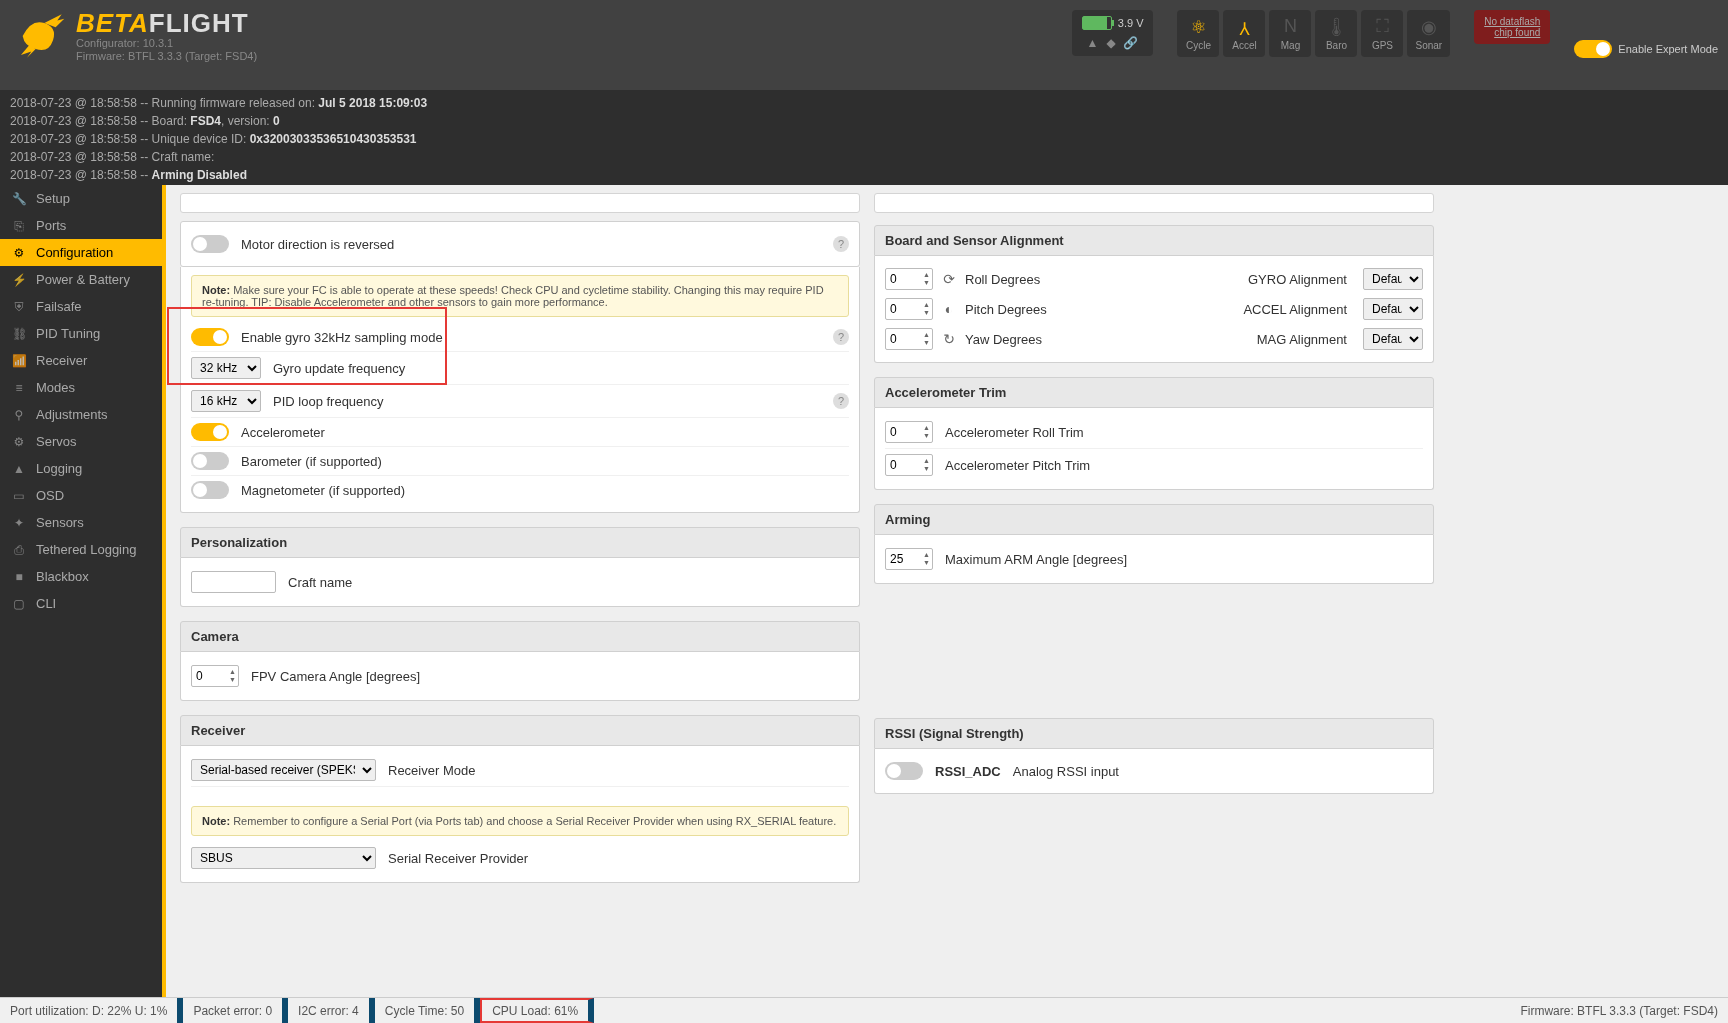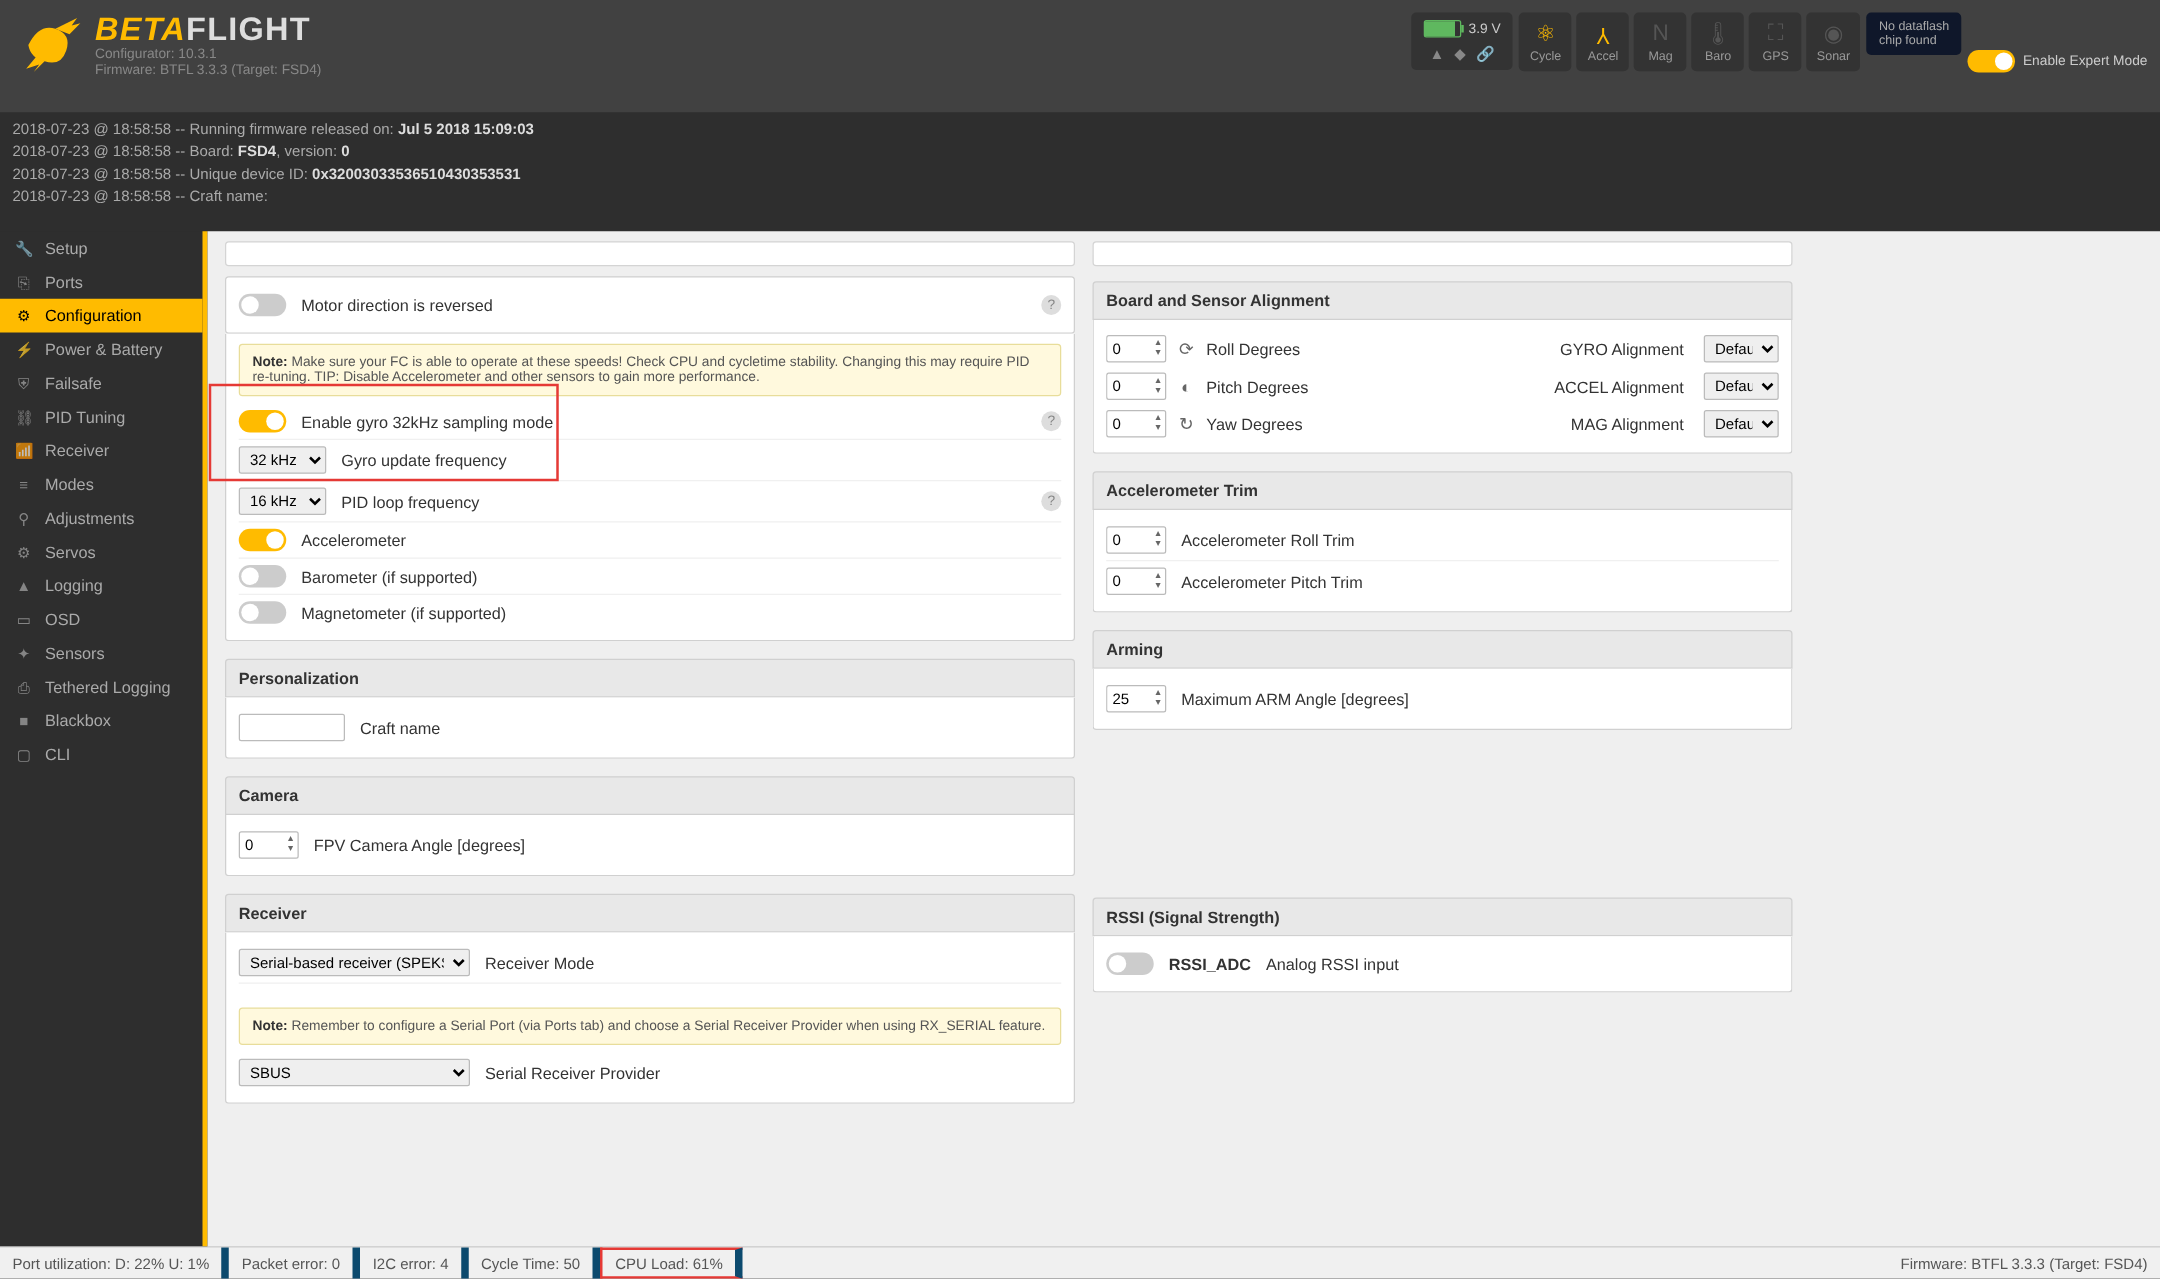--- a/index.html
+++ b/index.html
@@ -14,7 +14,7 @@
 .brand-flight { color: #ddd; }
 .sub-text { color: #888; font-size: 11px; margin-top: 2px; }
 
-.header-right { margin-left: auto; display: flex; align-items: flex-start; gap: 5px; }
+.header-right { margin-left: auto; display: flex; align-items: flex-start; gap: 24px; }
 .battery-box { background: #333; border-radius: 4px; padding: 6px 10px; text-align: center; }
 .battery-top { display: flex; align-items: center; gap: 6px; }
 .batt-icon { width: 30px; height: 14px; border: 1px solid #5fb85f; border-radius: 2px; position: relative; }

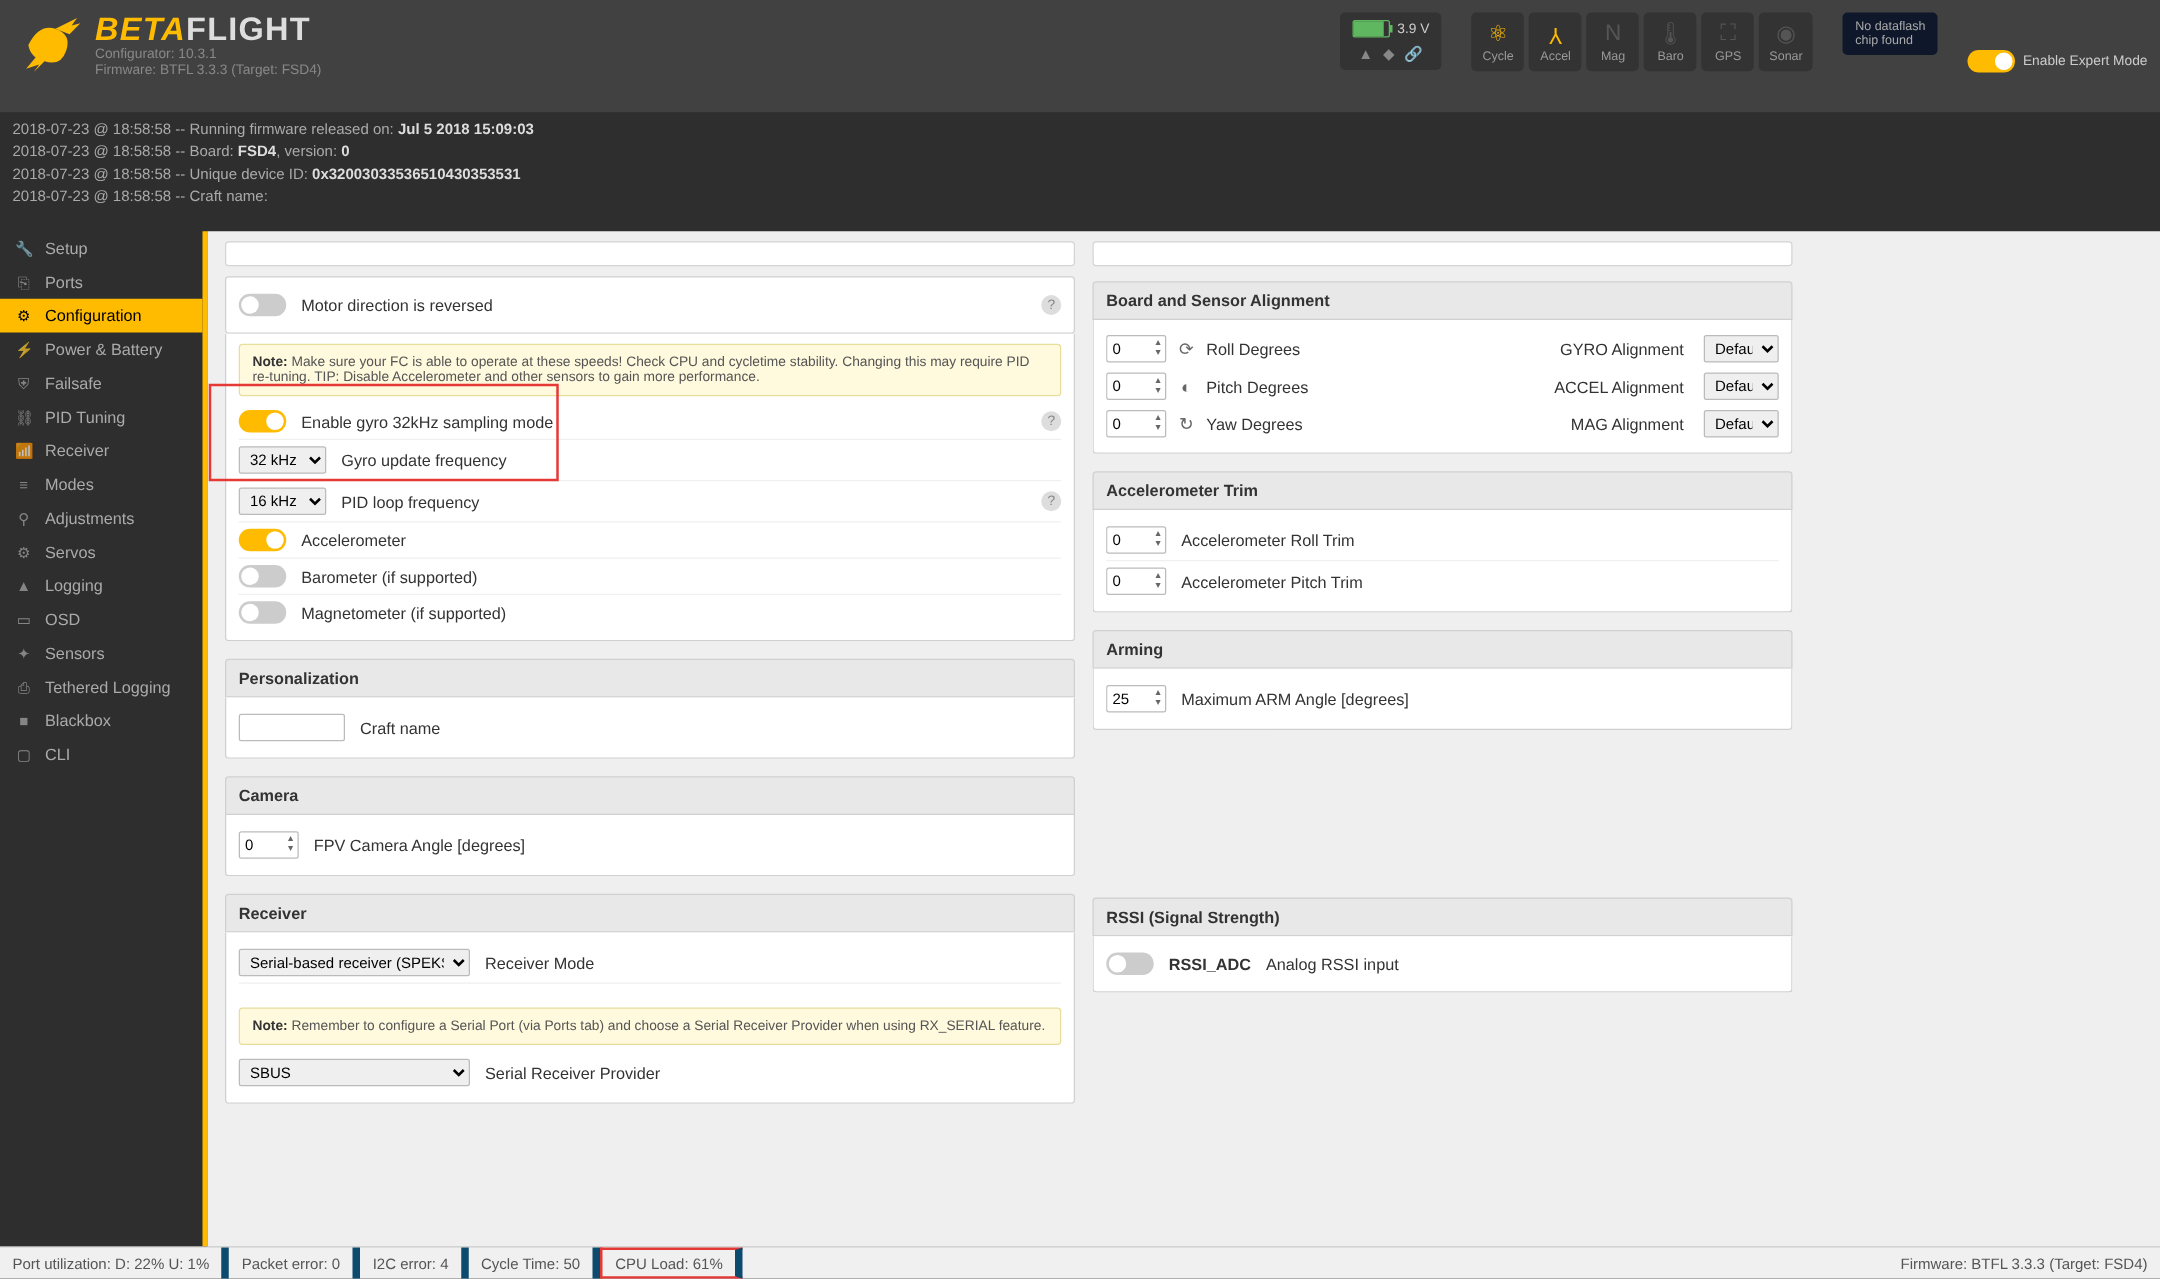--- a/index.html
+++ b/index.html
@@ -28,7 +28,7 @@
 .sensor-icon.dim { color:#555; }
 .sensor-label { font-size:10px; color:#999; margin-top:2px; }
 
-.dataflash-box { background:#0f172a; border-radius:4px; padding:6px 10px; font-size:10px; color:#aaa; text-align:left; }
+.dataflash-box { background:#7f1d1d; border-radius:4px; padding:6px 10px; font-size:10px; color:#aaa; text-align:right;text-decoration:underline; }
 
 .expert-toggle { display:flex; align-items:center; gap:6px; margin-top:30px; }
 

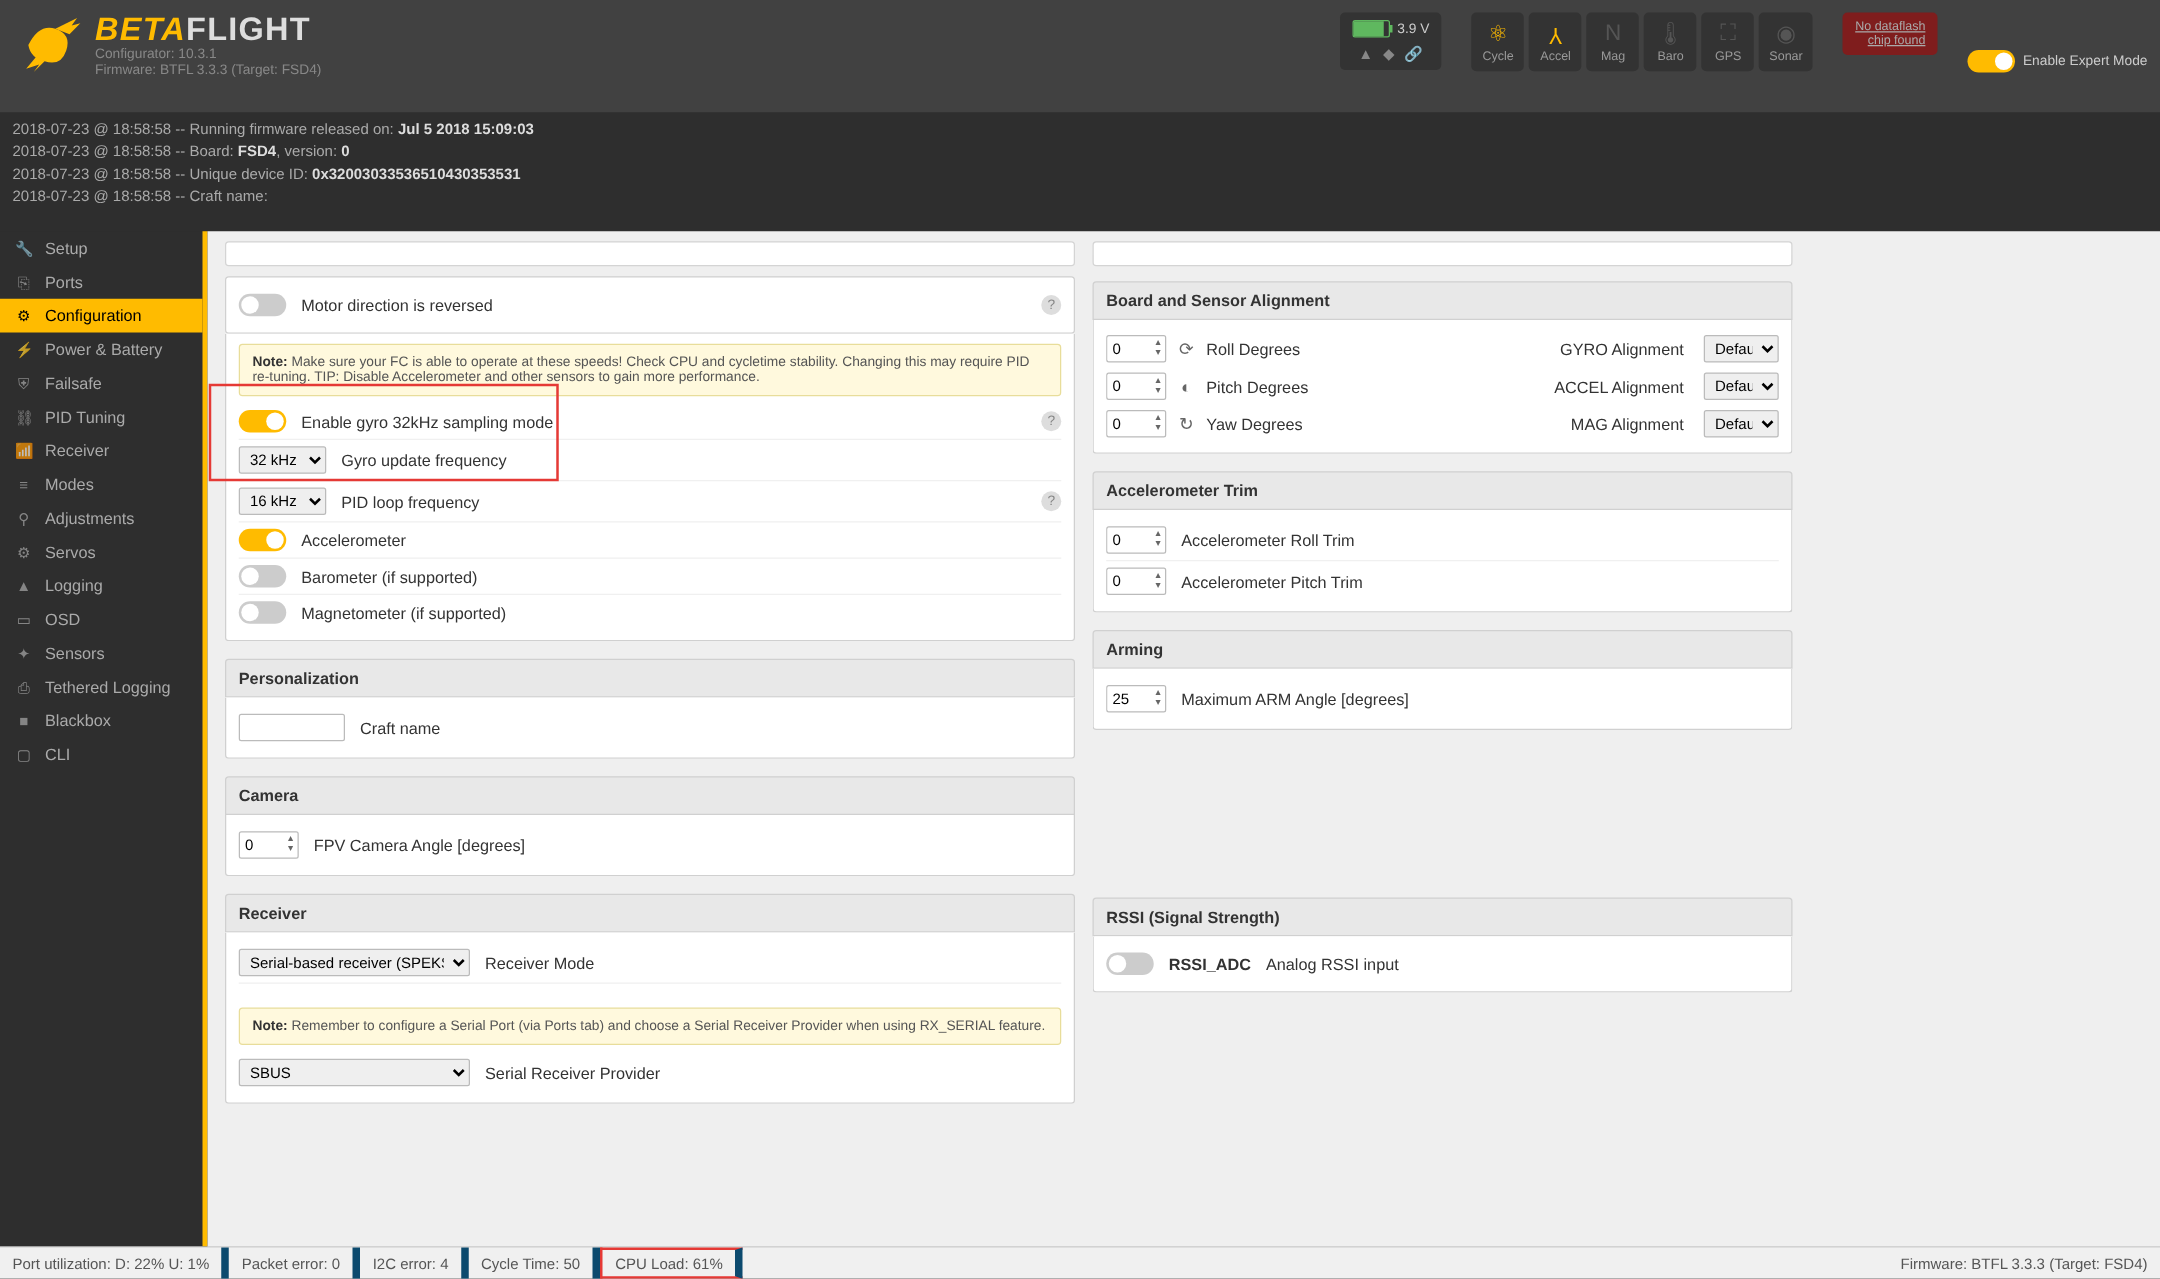--- a/index.html
+++ b/index.html
@@ -169,6 +169,7 @@
     <div class="log-line">2018-07-23 @ 18:58:58 -- Board: <b>FSD4</b>, version: <b>0</b></div>
     <div class="log-line">2018-07-23 @ 18:58:58 -- Unique device ID: <b>0x32003033536510430353531</b></div>
     <div class="log-line">2018-07-23 @ 18:58:58 -- Craft name: <b></b></div>
+    <div class="log-line">2018-07-23 @ 18:58:58 --  <b>Arming Disabled</b></div>
   </div>
 
 <div class="body-row">

